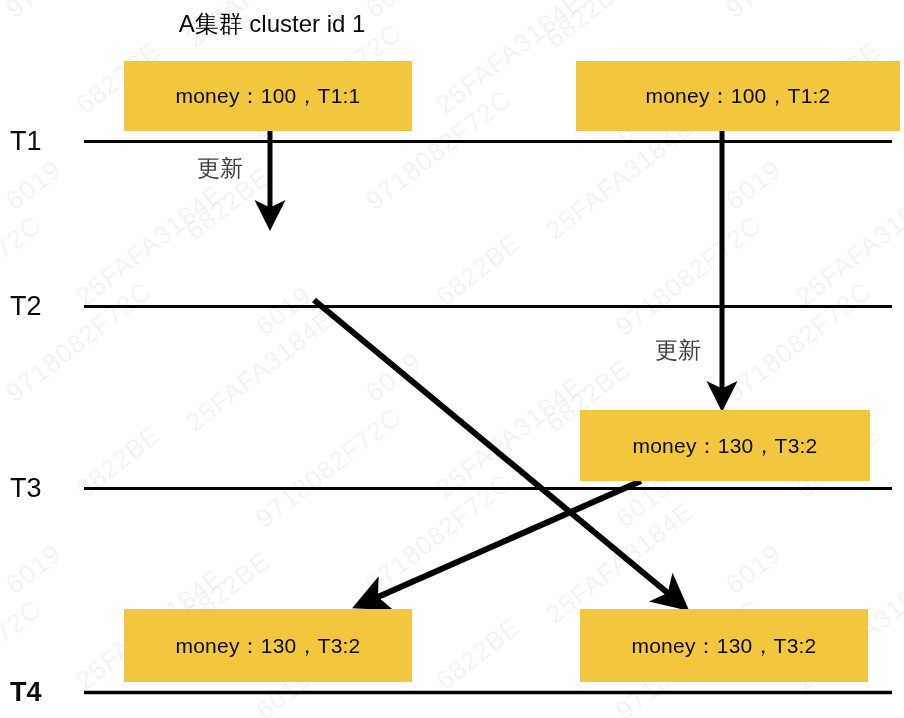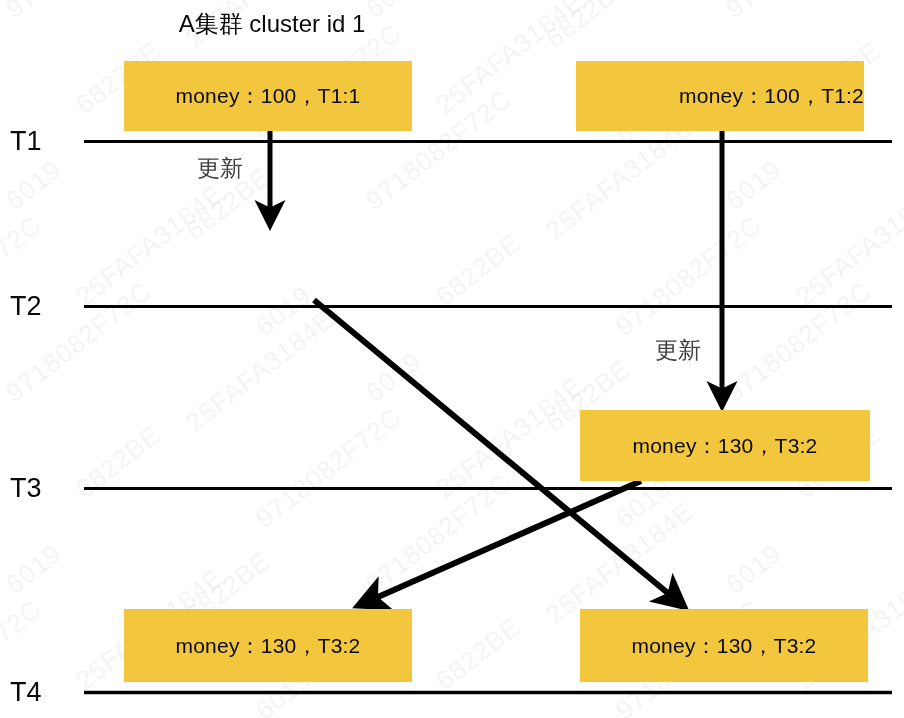--- a/index.html
+++ b/index.html
@@ -159,7 +159,7 @@
     <span>money：100，T1:1</span>
   </div>
 
-  <div class="node" style="left:576px;top:61px;width:288px;height:70px;justify-content:flex-end;">
+  <div class="node" style="left:576px;top:61px;width:324px;height:70px;">
     <span>money：100，T1:2</span>
   </div>
 

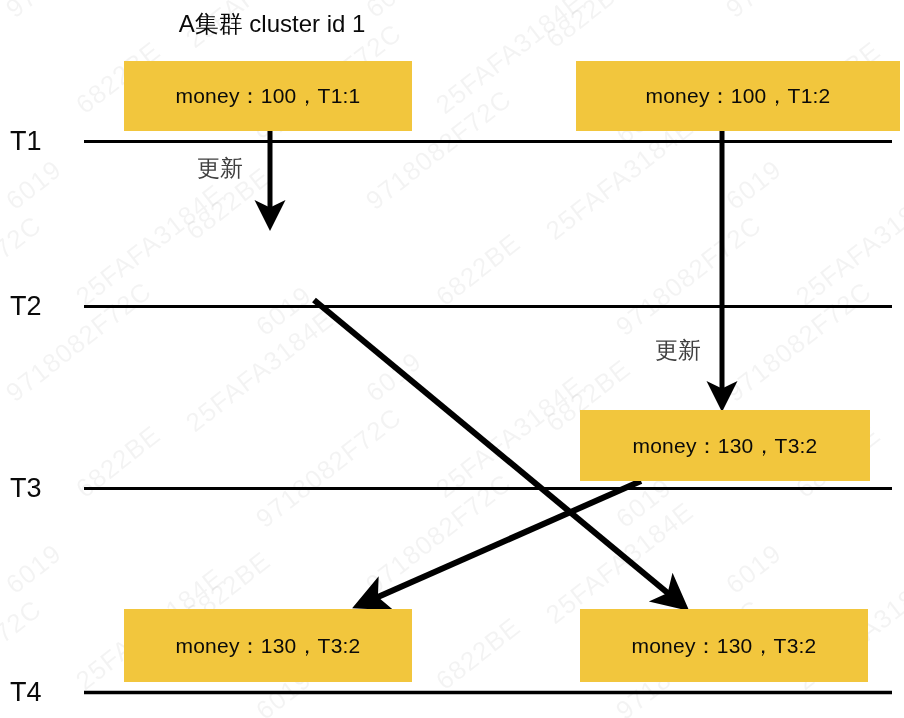--- a/index.html
+++ b/index.html
@@ -150,7 +150,7 @@
   <div class="tlabel" style="left:10px;top:128px;text-align:center;">T1</div>
   <div class="tlabel" style="left:10px;top:293px;">T2</div>
   <div class="tlabel" style="left:10px;top:475px;">T3</div>
-  <div class="tlabel" style="left:10px;top:679px;">T4</div>
+  <div class="tlabel" style="left:10px;top:679px;font-weight:bold;">T4</div>
 
   <div class="title" style="left:112px;top:12px;width:320px;">A集群 cluster id 1</div>
 

